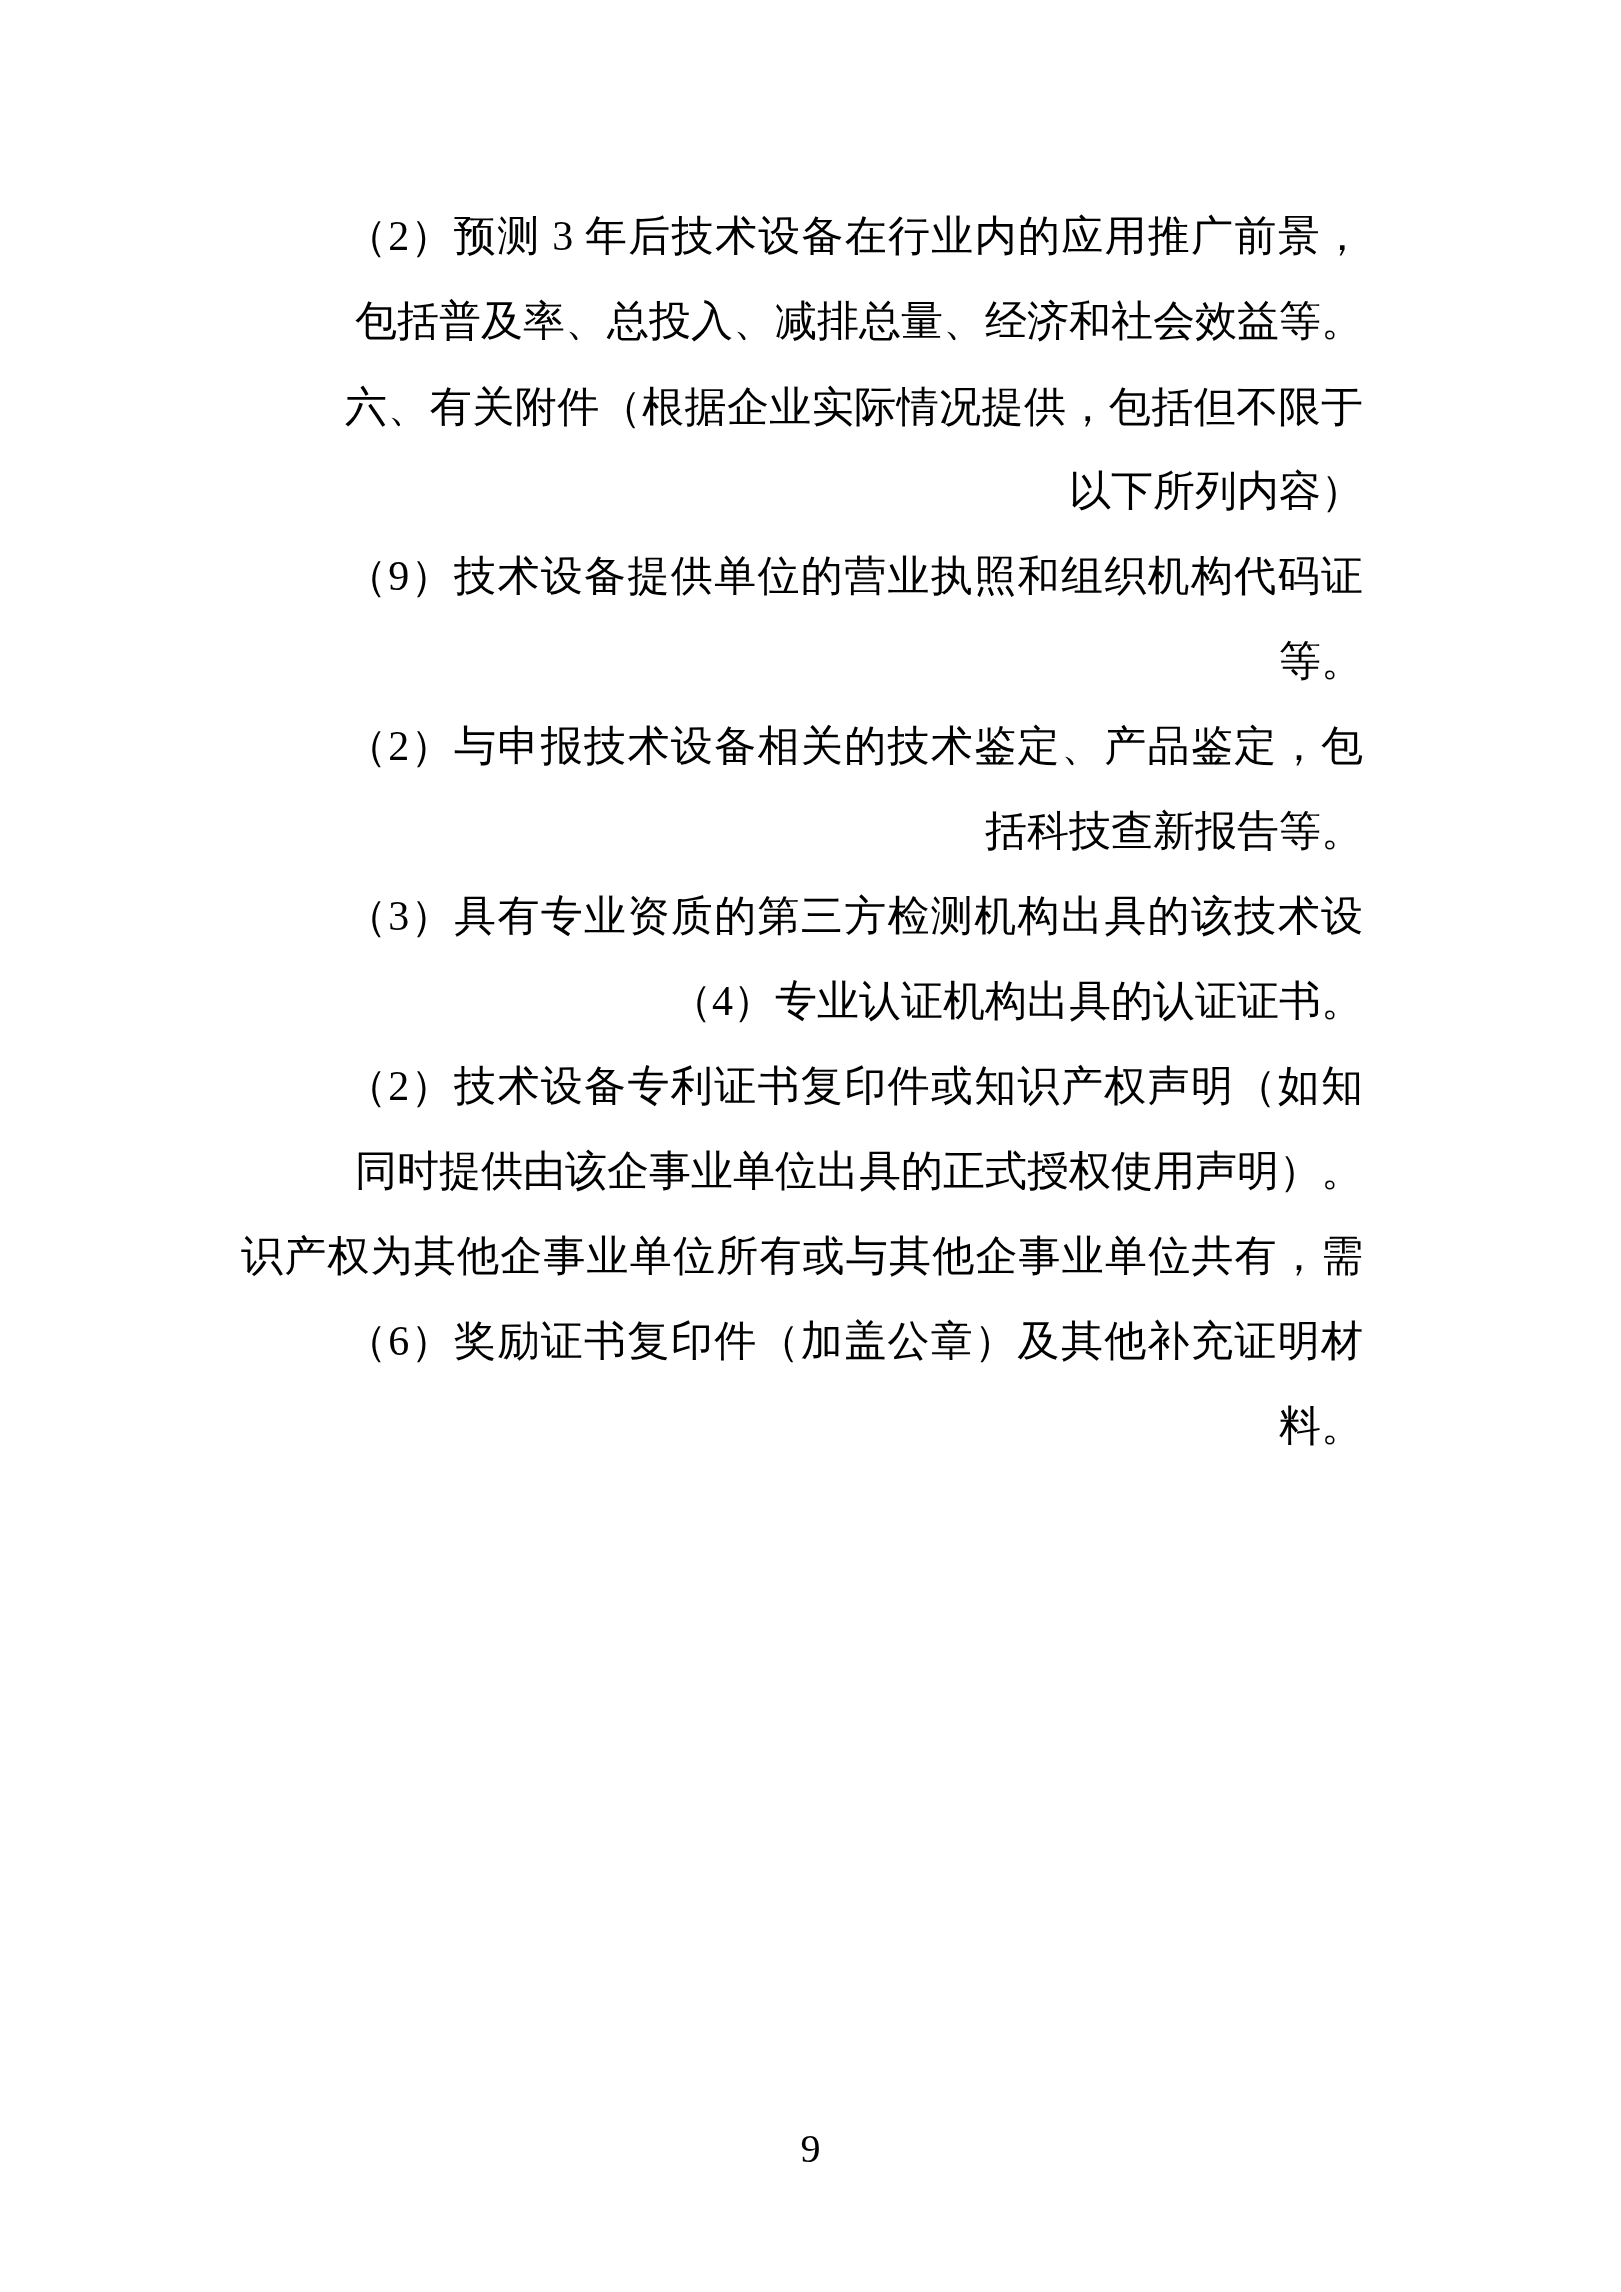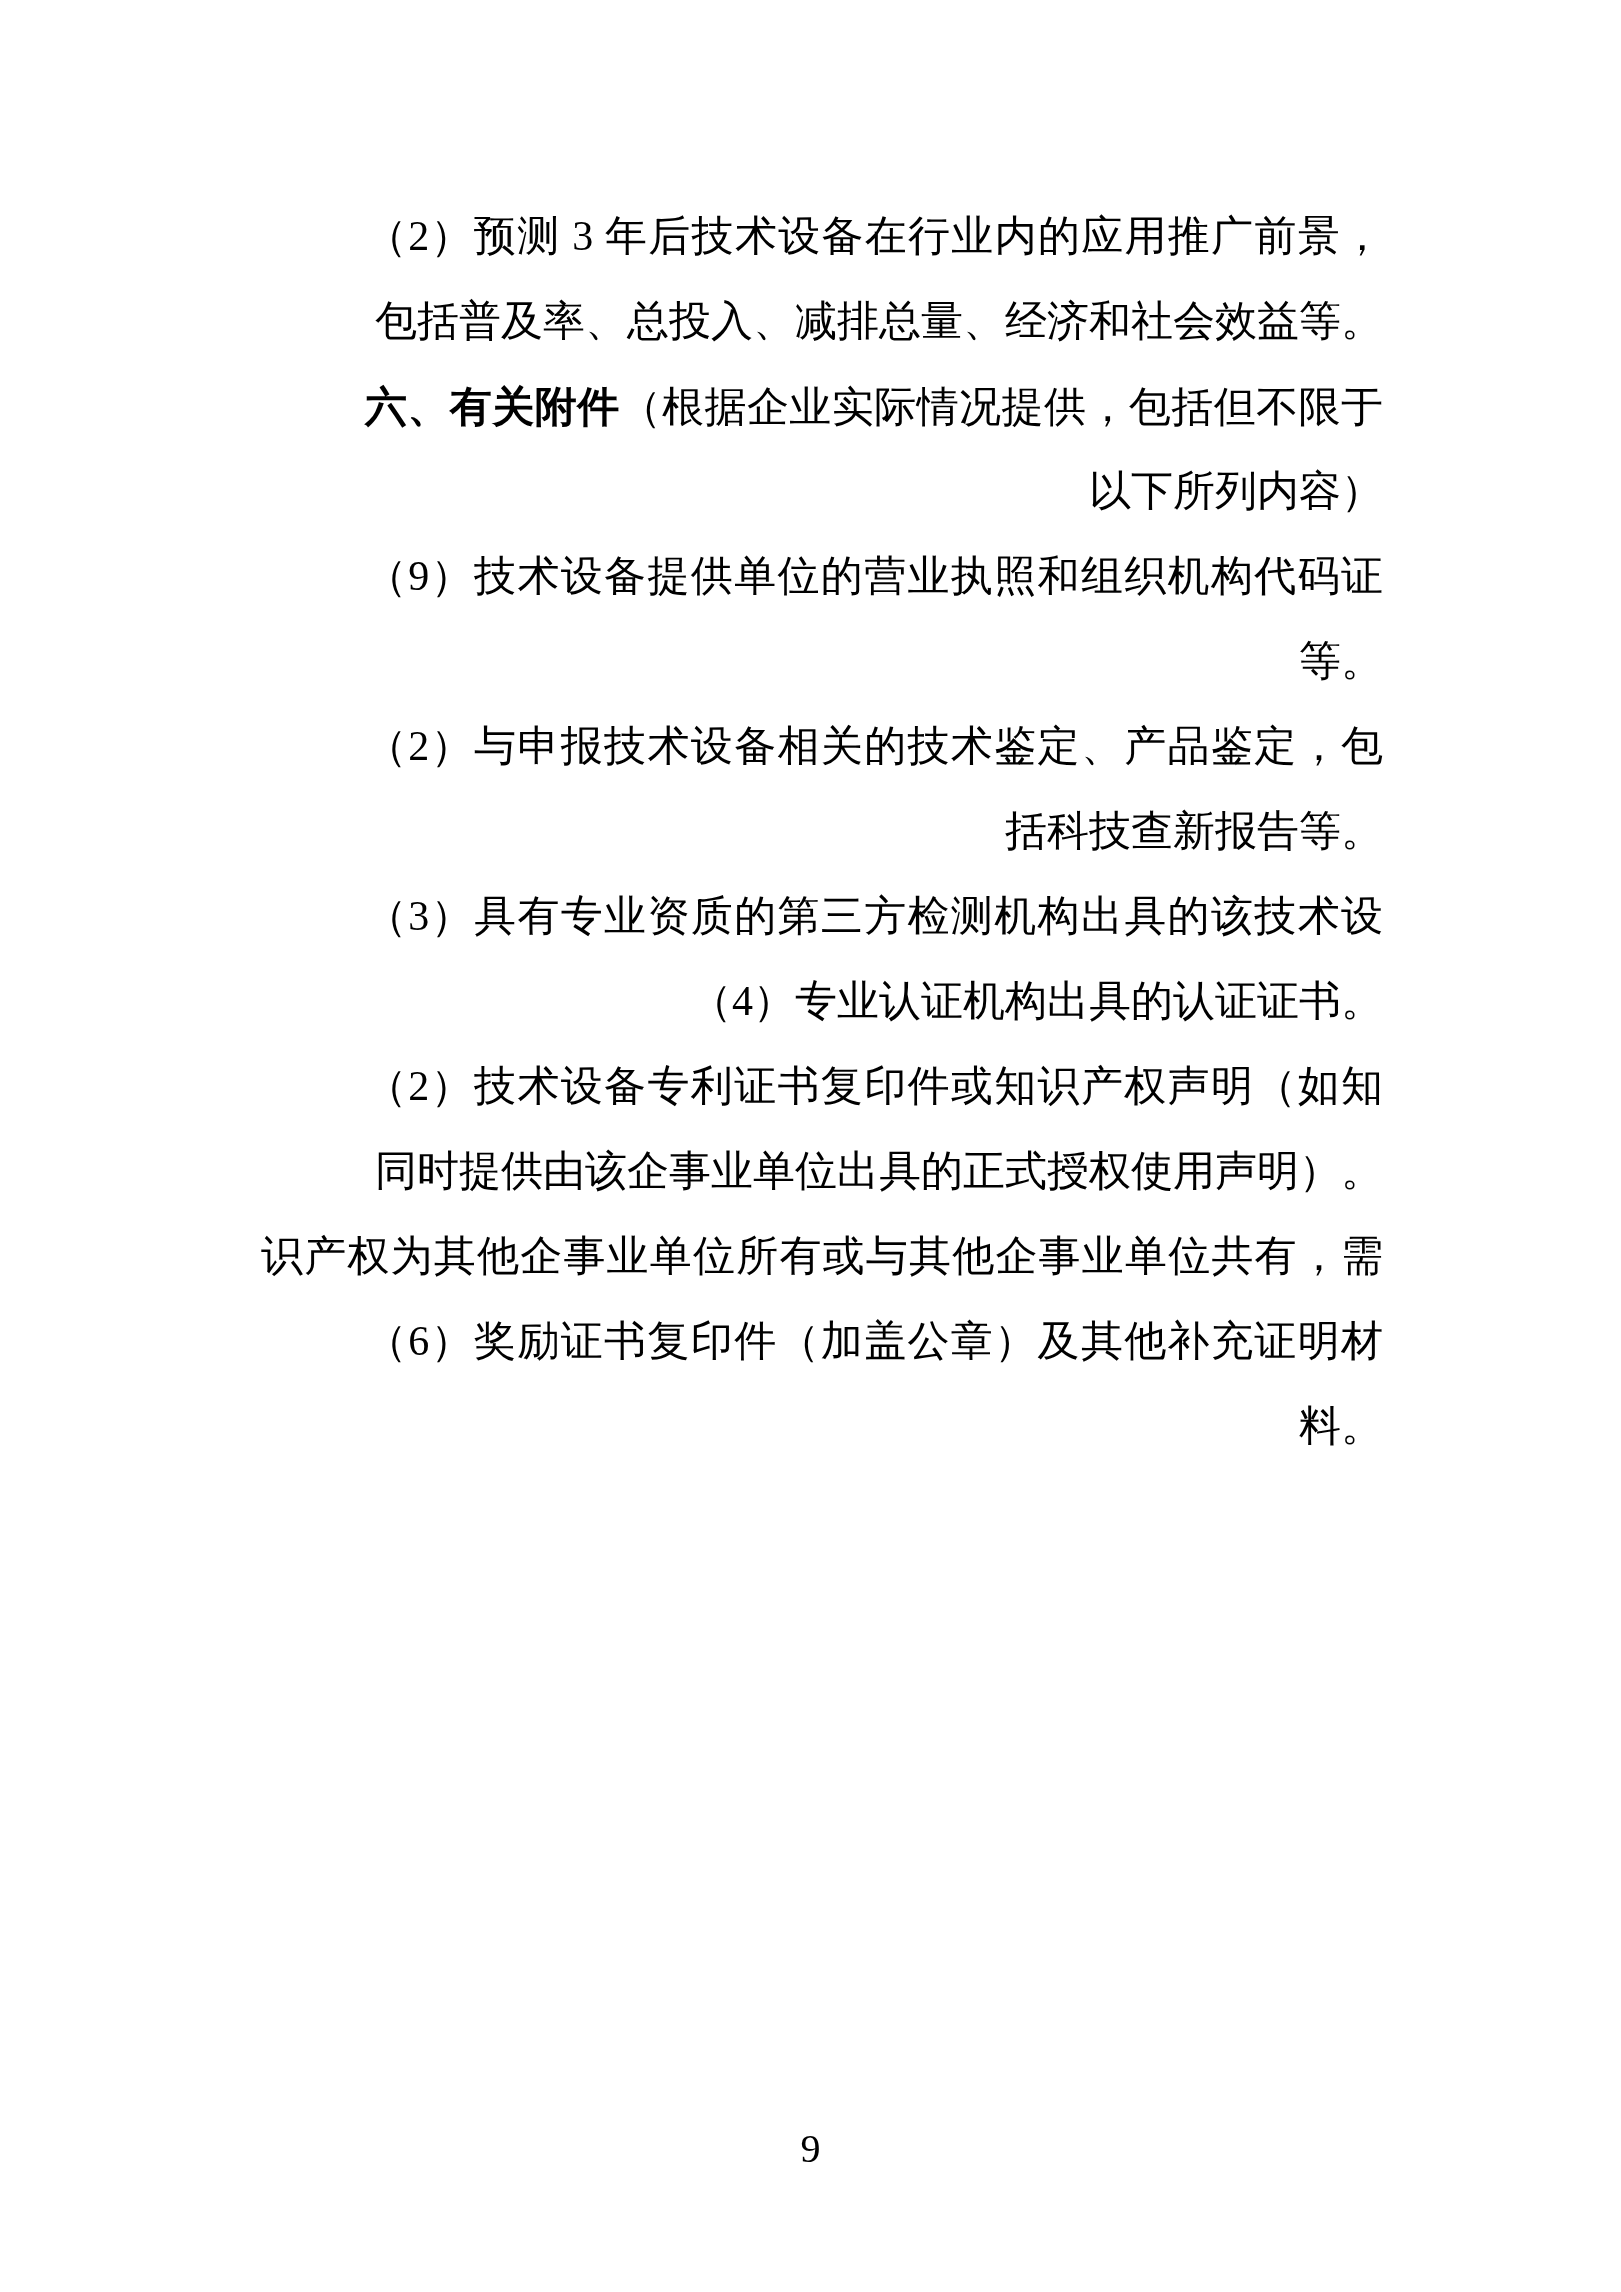--- a/index.html
+++ b/index.html
@@ -22,7 +22,7 @@
   }
   .text-block {
     position: absolute;
-    left: 261px;
+    left: 241px;
     top: 194px;
     width: 1122px;
   }

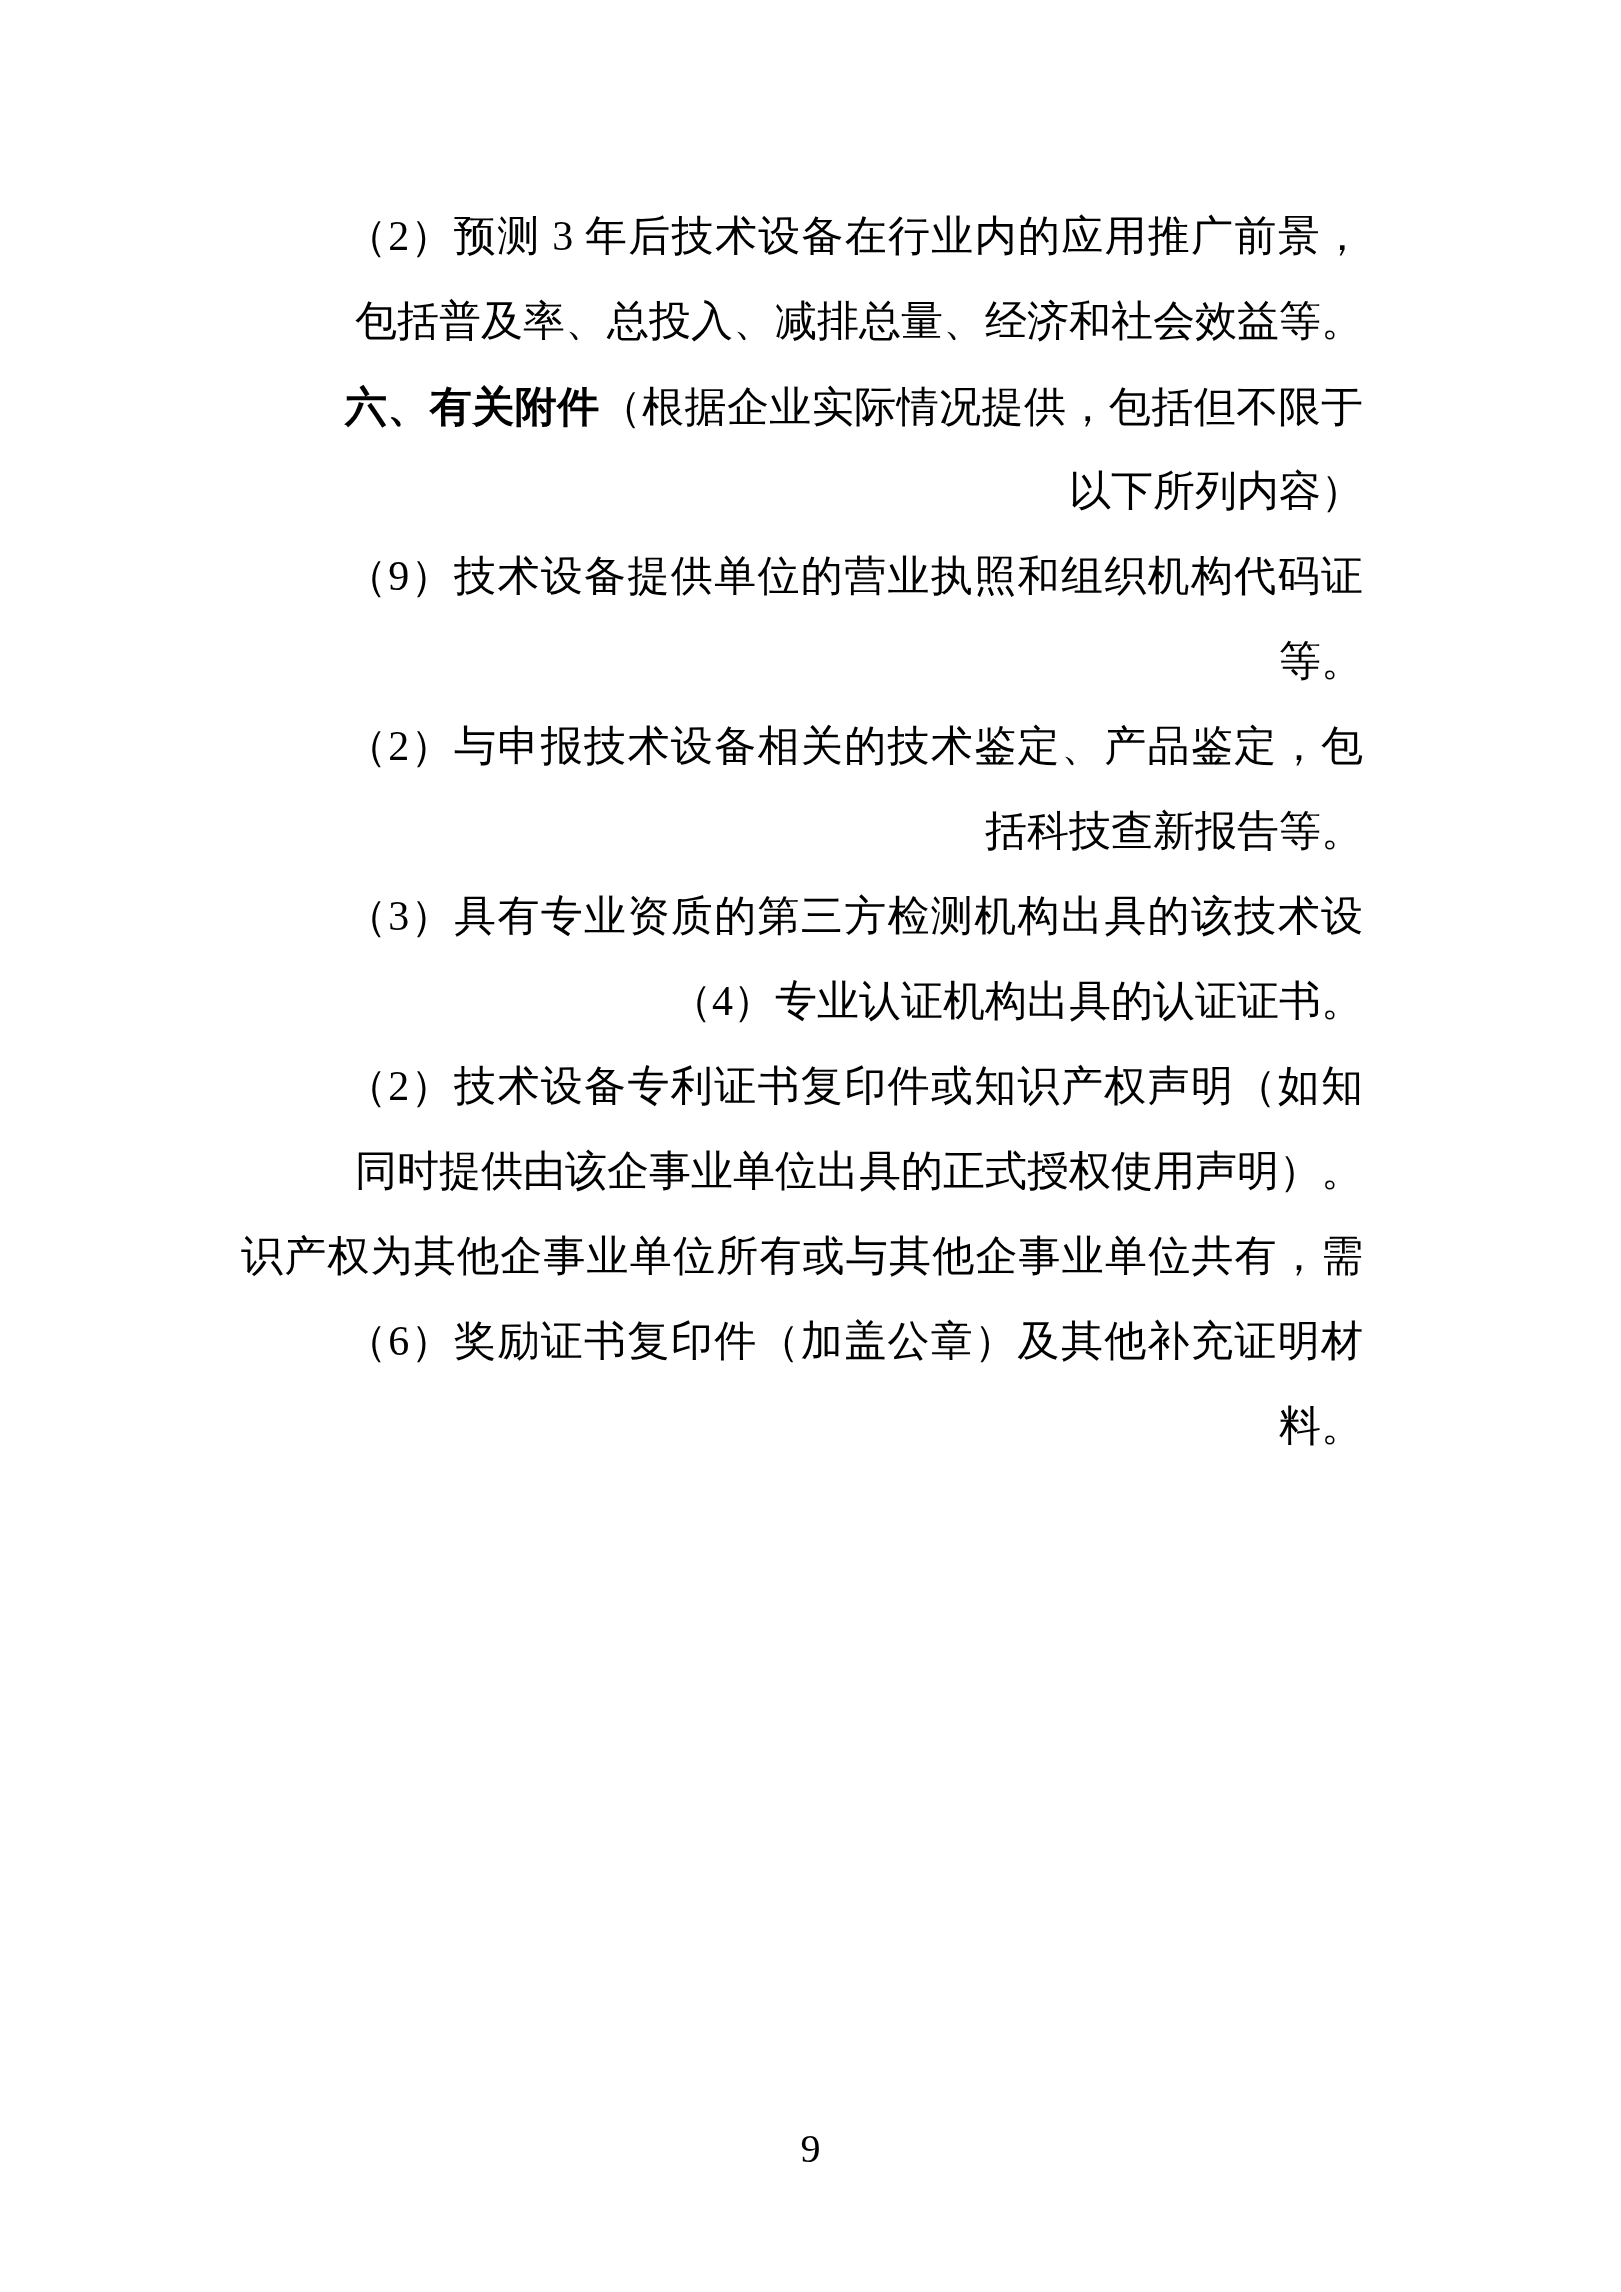--- a/index.html
+++ b/index.html
@@ -45,7 +45,7 @@
   }
   .head-seg {
     font-family: "Liberation Sans", "DejaVu Sans", sans-serif;
-    font-weight: 700;
+    font-weight: 400;
   }
   .page-number {
     position: absolute;

